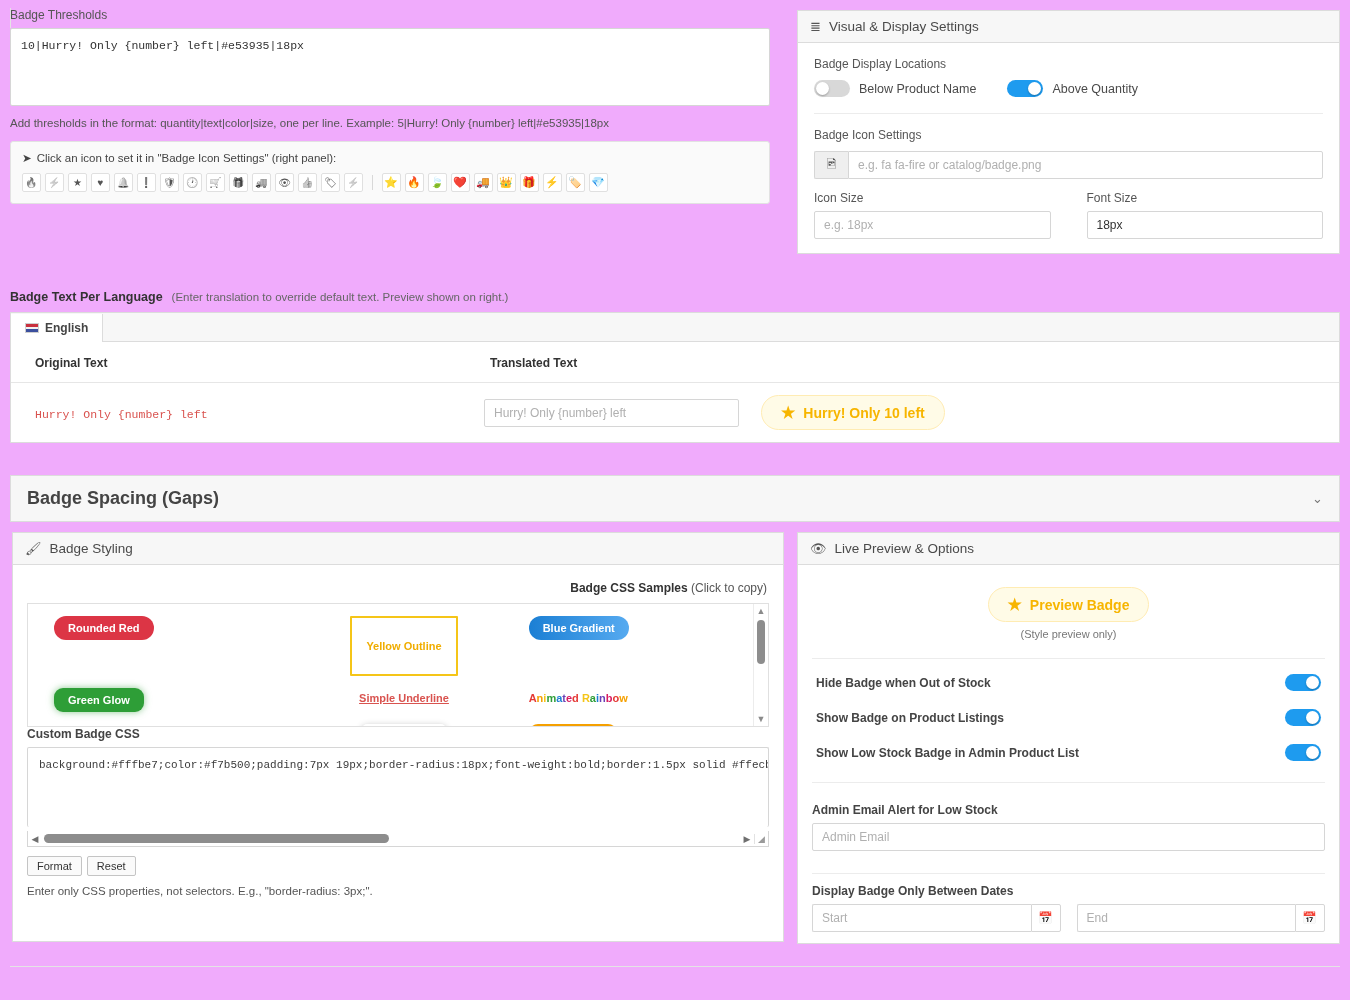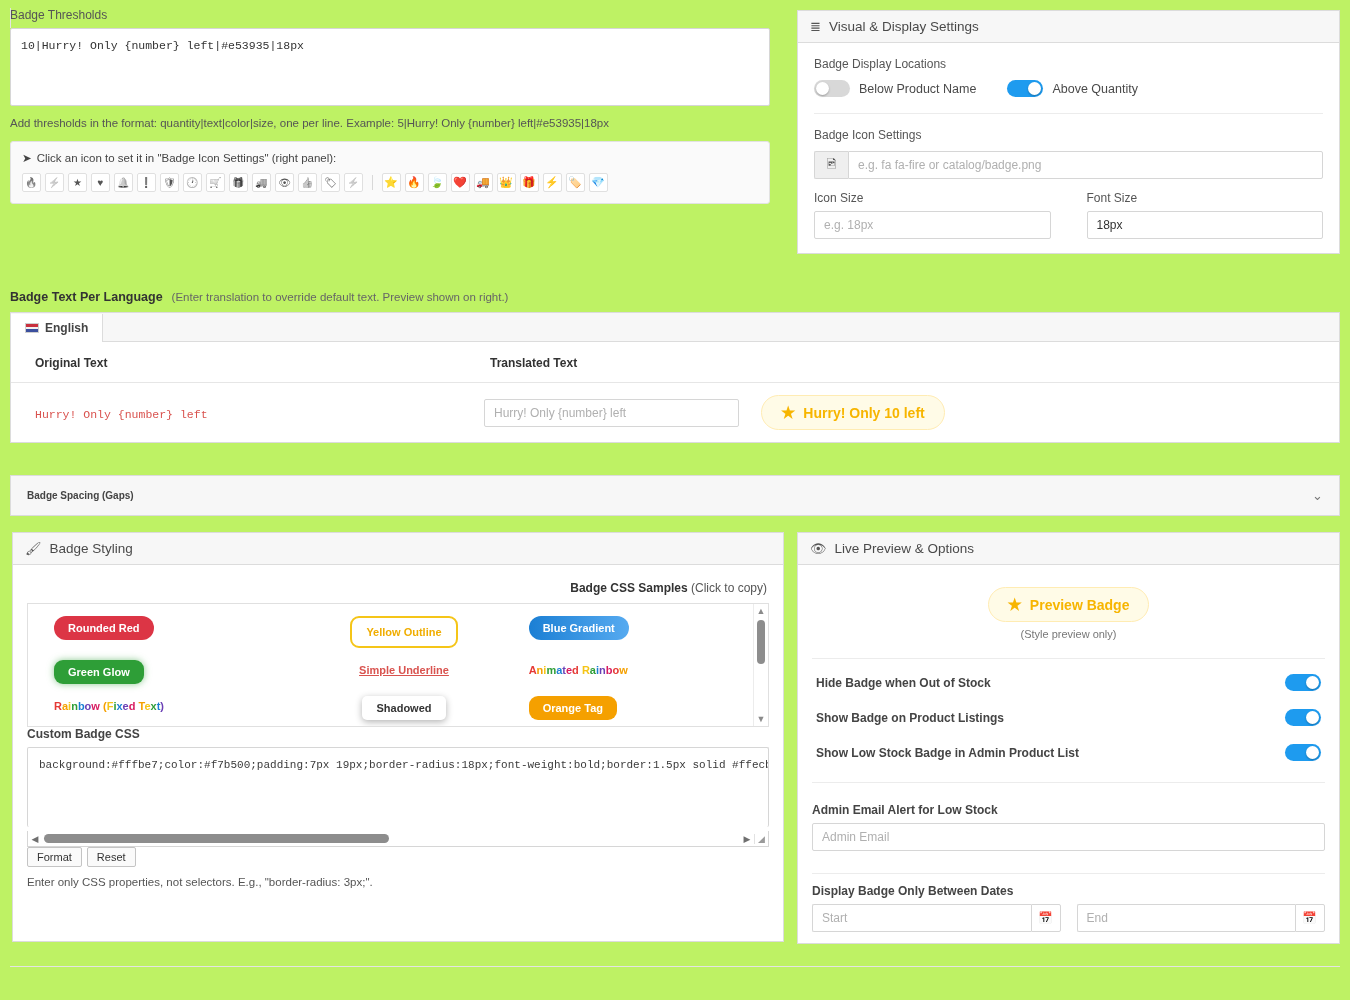--- a/index.html
+++ b/index.html
@@ -11,7 +11,7 @@
     color: #333;
     overflow: hidden;
   }
-  .page { position: relative; width: 1350px; height: 1000px; background:#bef264; }
+  .page { position: relative; width: 1350px; height: 1000px; background:#f0abfc; }
 
   
   .panel {

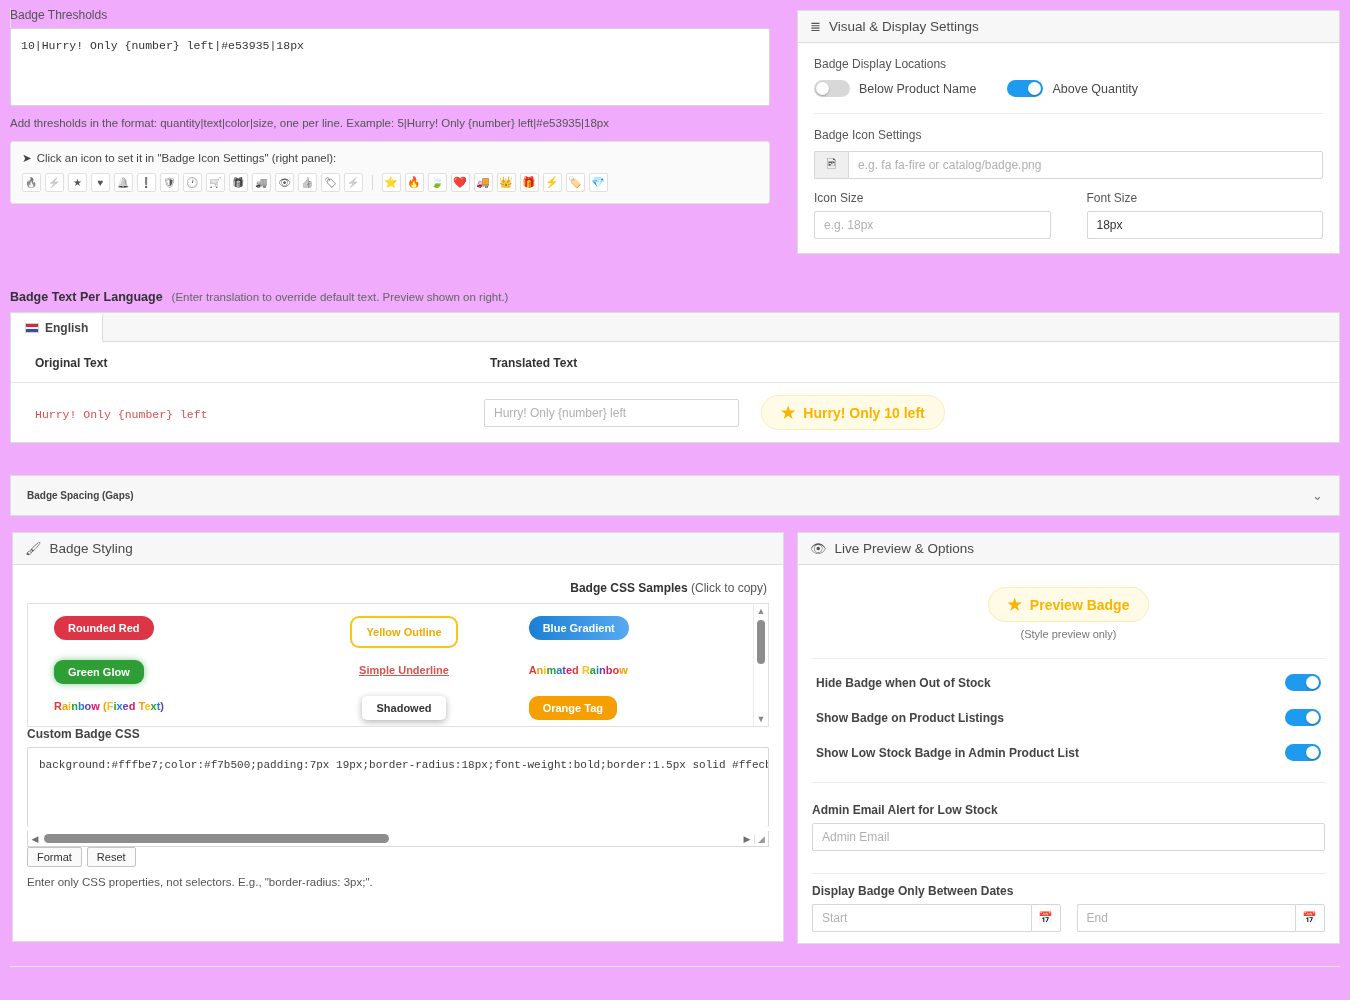--- a/index.html
+++ b/index.html
@@ -163,7 +163,7 @@
     background:#f7f7f7; border:1px solid #dcdcdc;
     padding: 12px 16px; display:flex; align-items:center; justify-content:space-between;
   }
-  #spacing-title { font-size:10px; font-weight:bold; color:#444; }
+  #spacing-title { font-size:18px; font-weight:bold; color:#444; }
   .chev { color:#777; font-size:13px; }
 
   

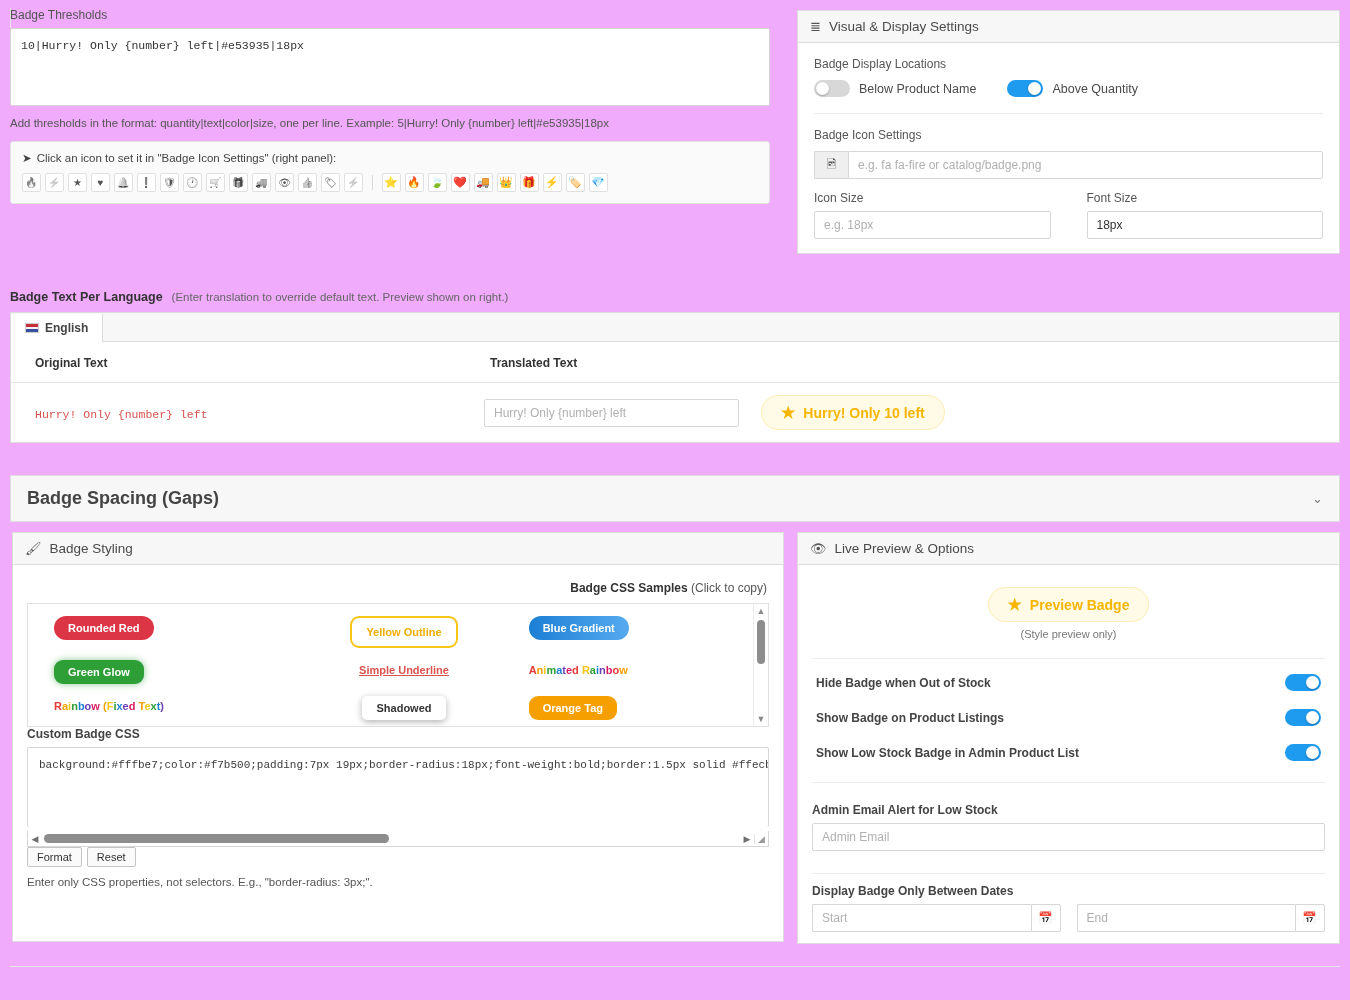--- a/index.html
+++ b/index.html
@@ -185,7 +185,7 @@
 
   .s-badge { display:inline-block; font-size:11px; font-weight:bold; }
   .s-rounded-red { background:#dc3545; color:#fff; padding:6px 14px; border-radius:14px; }
-  .s-yellow-outline { background:#fff; color:#f0ad00; padding:8px 14px; border-radius:9px; border:2px solid #f5c518; }
+  .s-yellow-outline { background:#fff; color:#f0ad00; padding:22px 14px; border-radius:1px; border:2px solid #f5c518; }
   .s-blue-gradient { background: linear-gradient(90deg,#1b7fd4,#56aaf0); color:#fff; padding:6px 14px; border-radius:14px; }
   .s-green-glow { background:#2e9e37; color:#fff; padding:6px 14px; border-radius:9px; box-shadow:0 0 7px rgba(46,158,55,.55); }
   .s-underline { color:#d9534f; text-decoration: underline; text-decoration-color:#d9534f; }

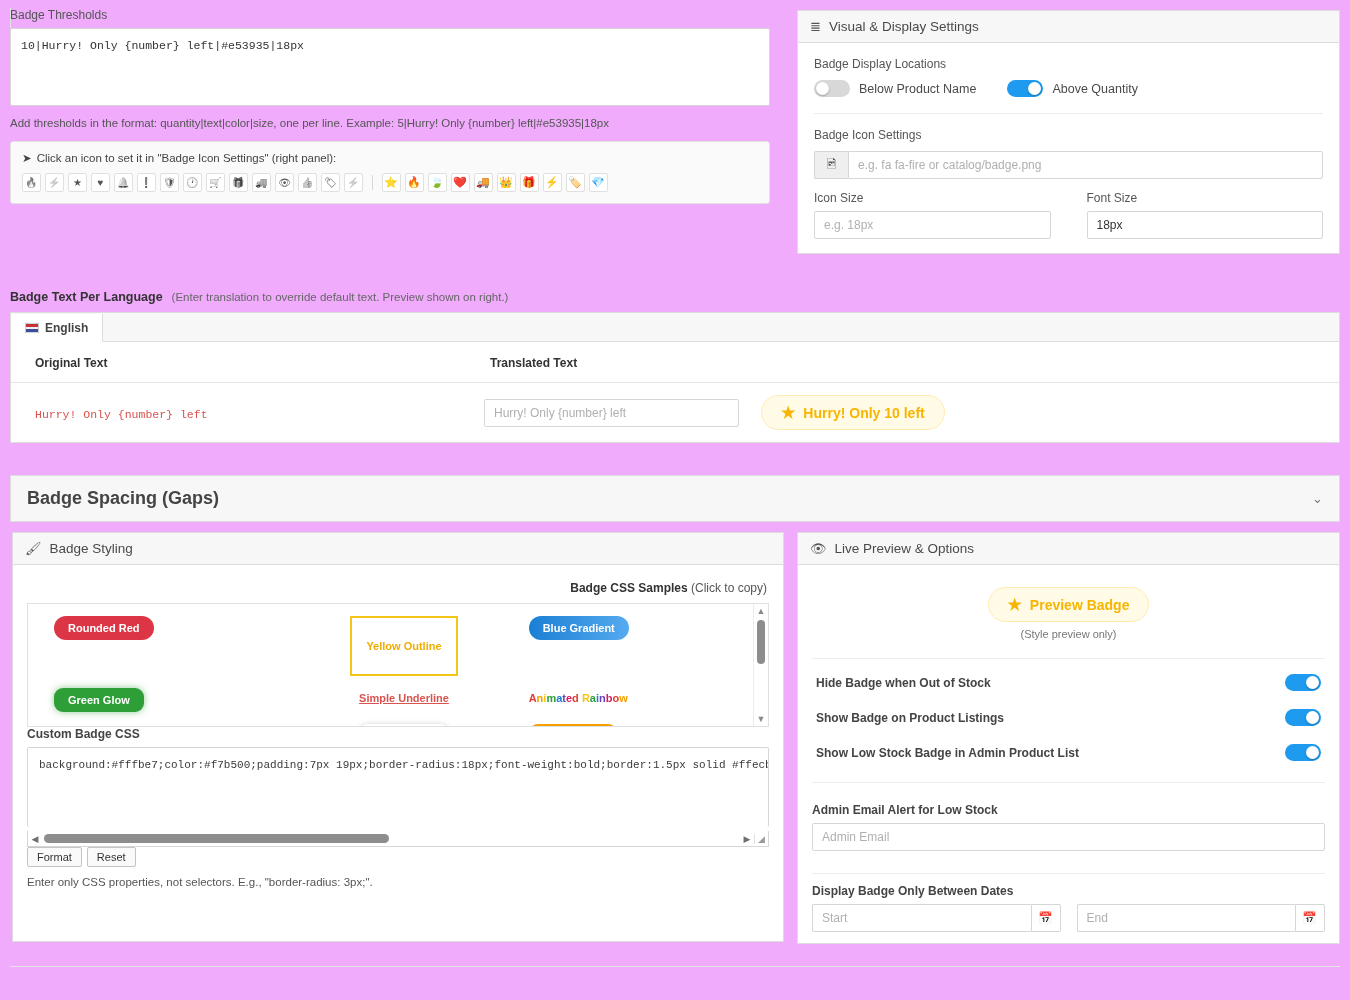--- a/index.html
+++ b/index.html
@@ -226,7 +226,7 @@
   }
   .hscroll .grip { width:14px; text-align:center; font-size:9px; color:#9a9a9a; border-left:1px solid #e2e2e2;}
 
-  .btn-row { display:flex; gap:5px; }
+  .btn-row { margin-top: 9px; display:flex; gap:5px; }
   .sm-btn {
     font-family:"Liberation Sans", sans-serif;
     font-size: 11px; padding: 3px 9px;

